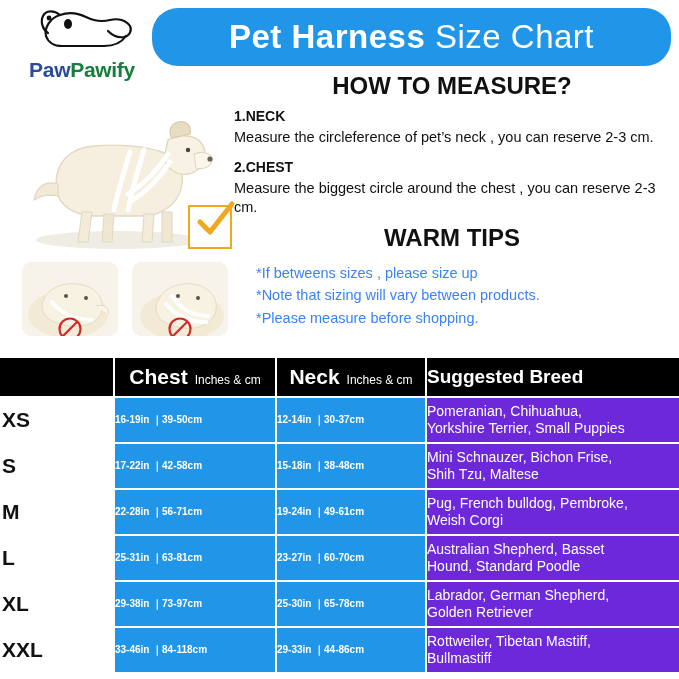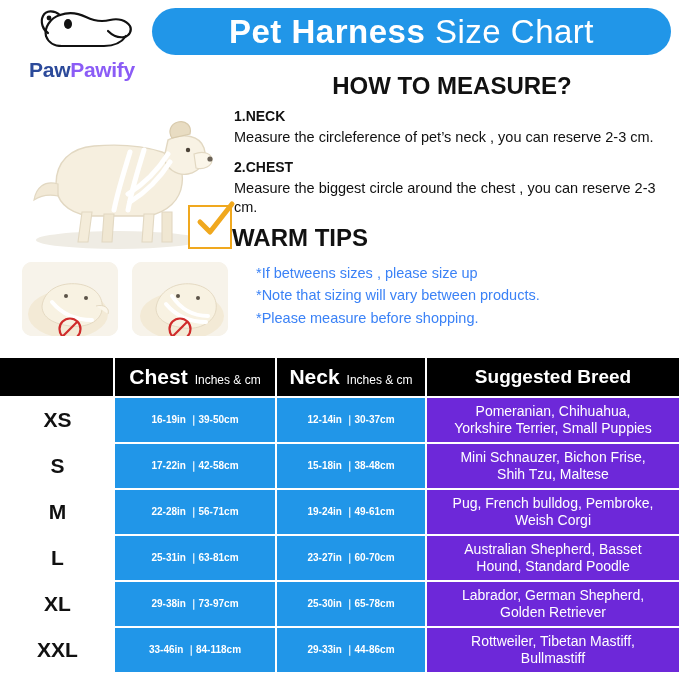--- a/index.html
+++ b/index.html
@@ -20,7 +20,7 @@
   .header-bar {
     position: absolute;
     left: 152px; top: 8px;
-    width: 519px; height: 47px;
+    width: 519px; height: 58px;
     background: #2196e8;
     display: flex;
     align-items: center;

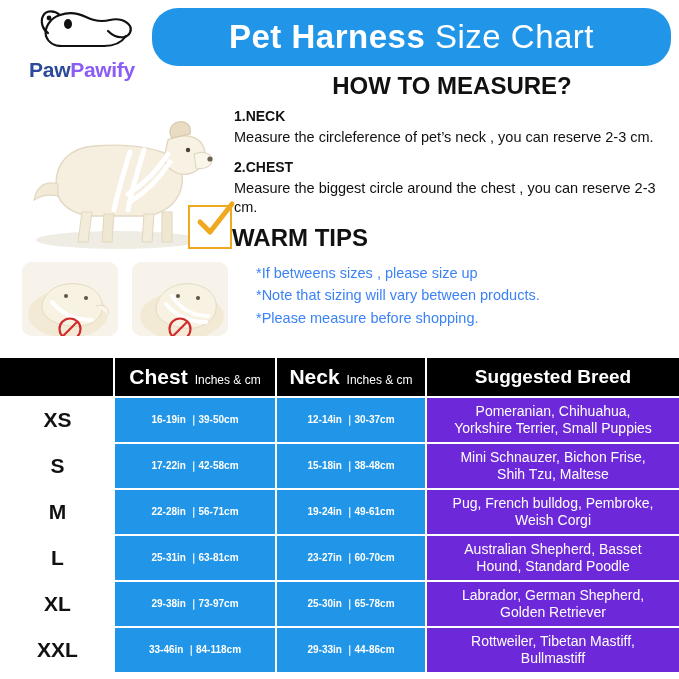--- a/index.html
+++ b/index.html
@@ -57,7 +57,7 @@
     color: #2c4a9a;
     letter-spacing: -0.3px;
   }
-  .logo-text .accent { color: #8b5cf6; text-align: right; }
+  .logo-text .accent { color: #15803d; text-align: right; }
 
   
   .dog-photo {

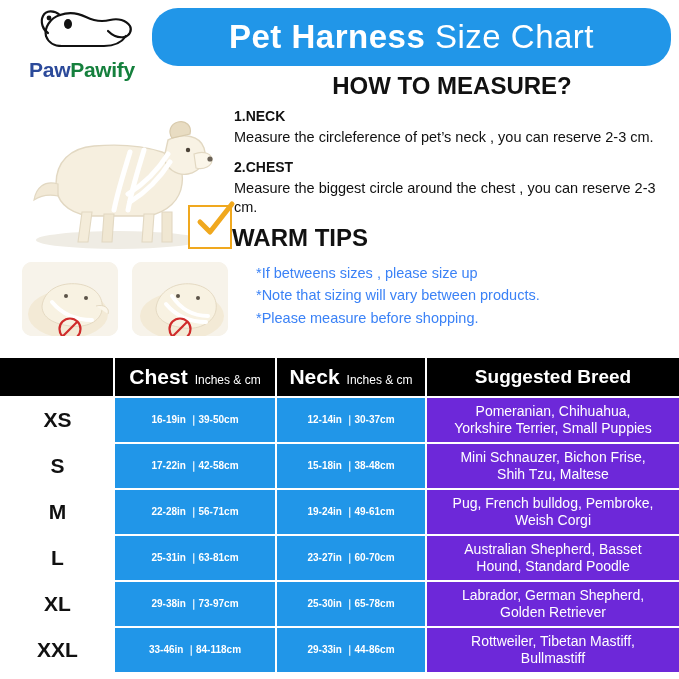--- a/index.html
+++ b/index.html
@@ -133,6 +133,7 @@
     position: absolute;
     left: 232px; top: 224px;
     width: 440px;
+    text-align: center;
     font-size: 24px;
     font-weight: bold;
     color: #111111;

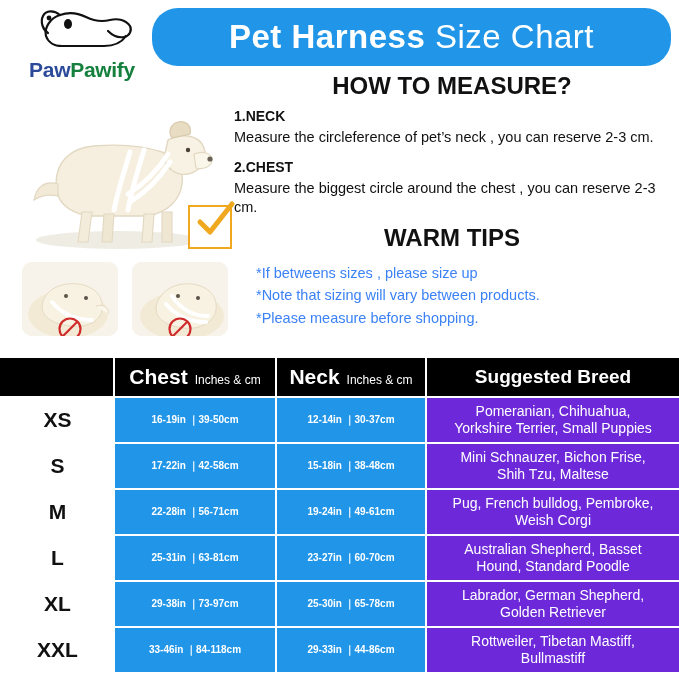--- a/index.html
+++ b/index.html
@@ -163,7 +163,7 @@
   table.size-table th, table.size-table td {
     border: 2px solid #ffffff;
     padding: 0;
-    text-align: center;
+    text-align: left;
     vertical-align: middle;
   }
   .col-size { width: 113px; }

